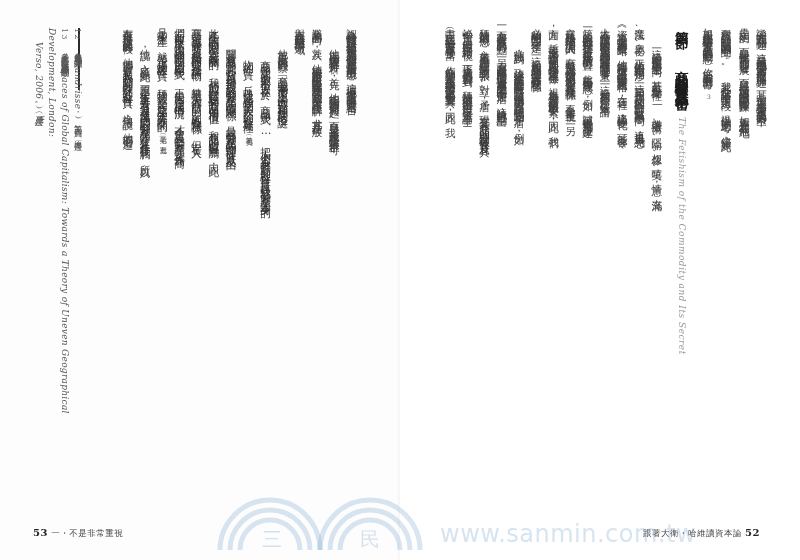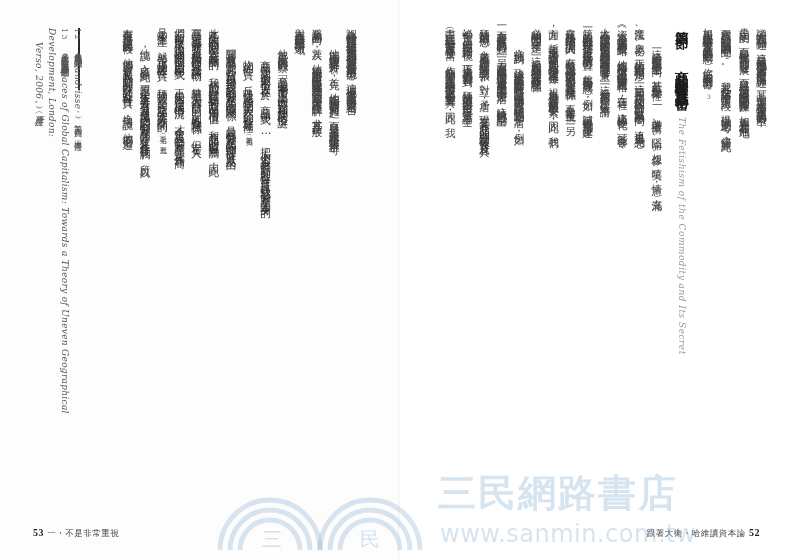--- a/index.html
+++ b/index.html
@@ -174,7 +174,6 @@
       <text x="52" y="76" font-size="20" fill="rgba(120,165,205,0.30)" font-family="DejaVu Serif, serif">三</text>
       <text x="150" y="76" font-size="20" fill="rgba(120,165,205,0.30)" font-family="DejaVu Serif, serif">民</text>
     </svg>
-    <div class="wm-text">三民網路書店</div>
     <div class="wm-url">www.sanmin.com.tw</div>
   </div>
 </div>

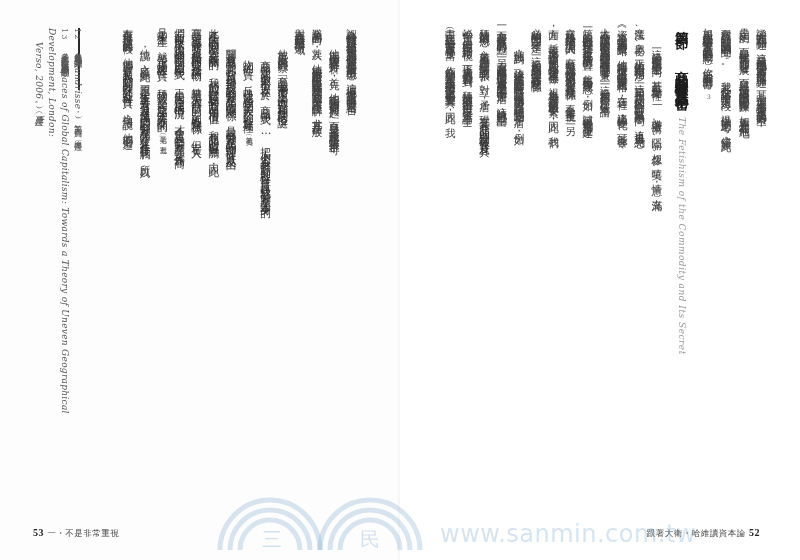--- a/index.html
+++ b/index.html
@@ -68,7 +68,7 @@
   }
   .folio-left { left:33px; }
   .folio-right { right:40px;margin-left:28px; }
-  .folio b { font-weight:bold; font-size:10px; color:#222;font-family:Liberation Serif, serif; }
+  .folio b { font-weight:bold; font-size:10px; color:#222; }
 
   
   .watermark { position:absolute; left:210px; top:470px; width:480px; height:80px; pointer-events:none; }

